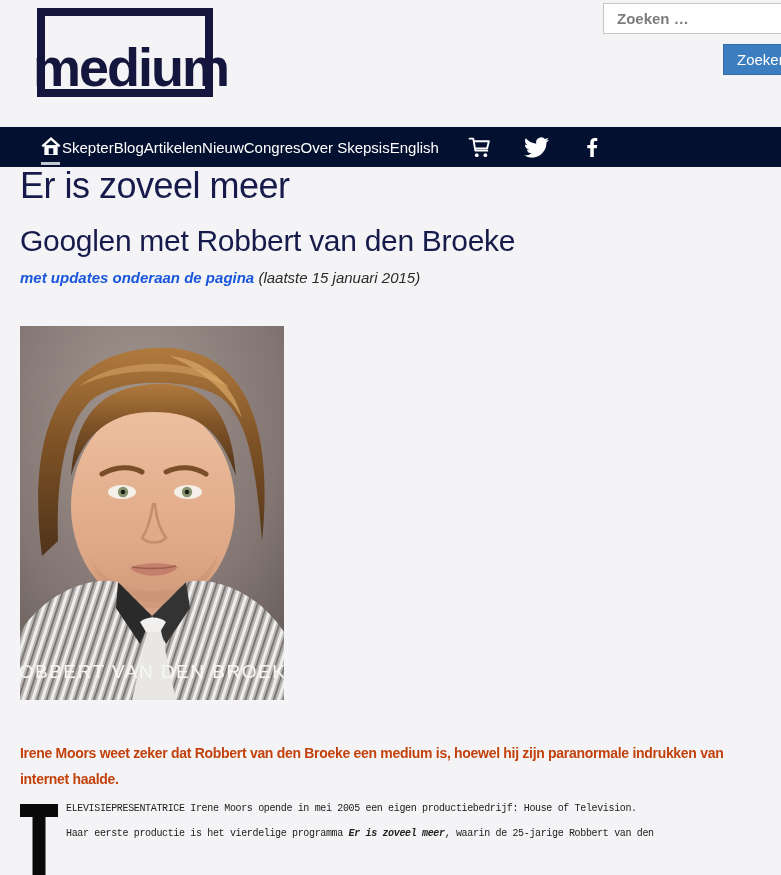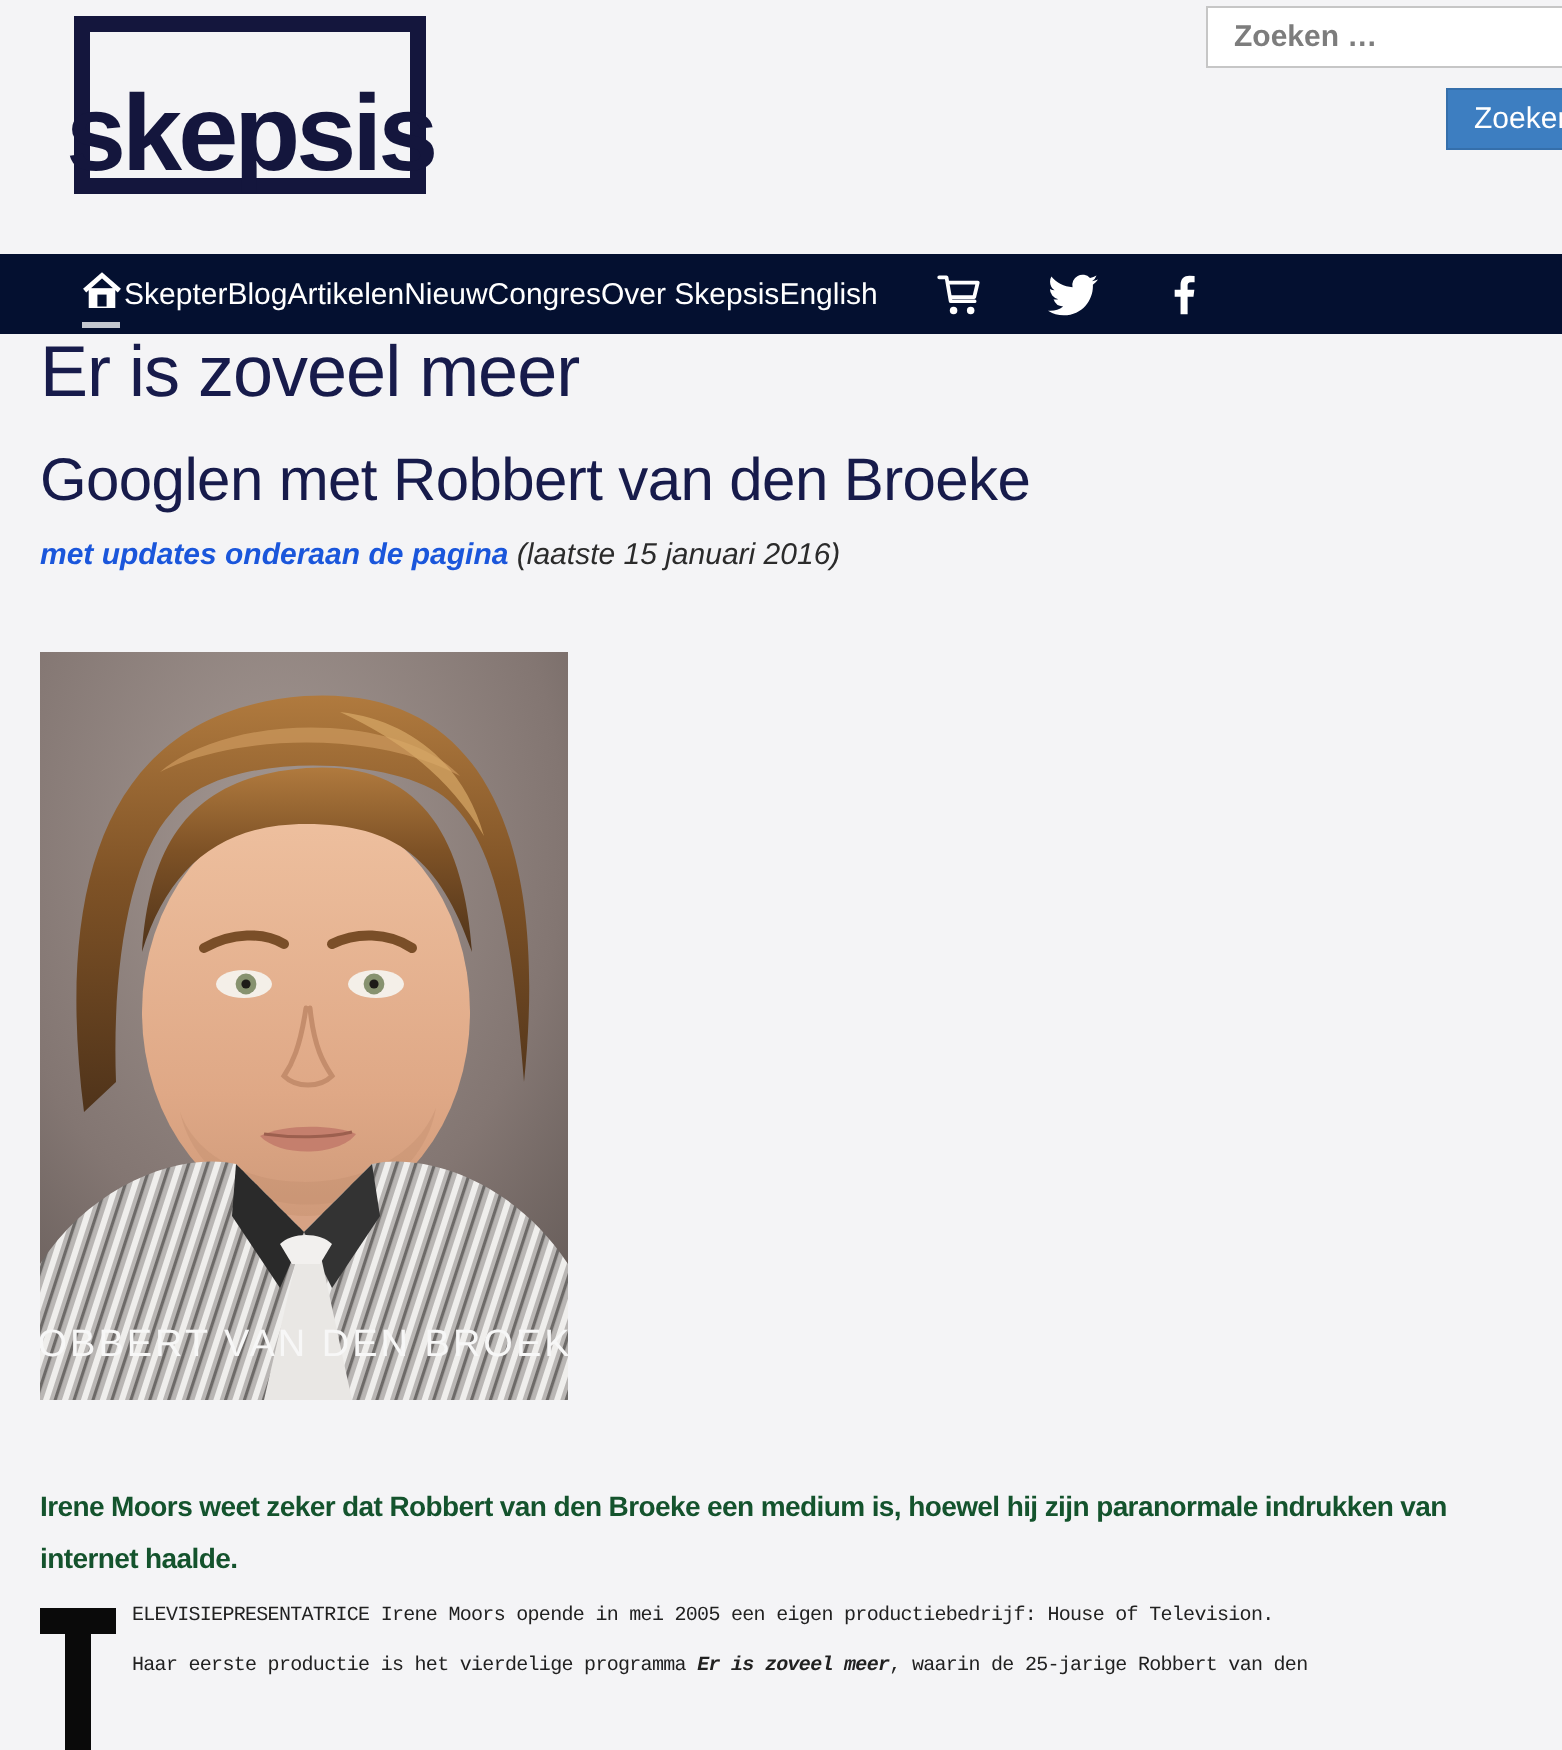--- a/index.html
+++ b/index.html
@@ -58,7 +58,7 @@
 
   <div class="top">
     <a class="logo">
-      <span class="logo-word">skepsis</span>
+      <span class="logo-word">medium</span>
     </a>
     <input class="search-input" type="text" placeholder="Zoeken …" style="">
     <button class="search-btn">Zoeken</button>

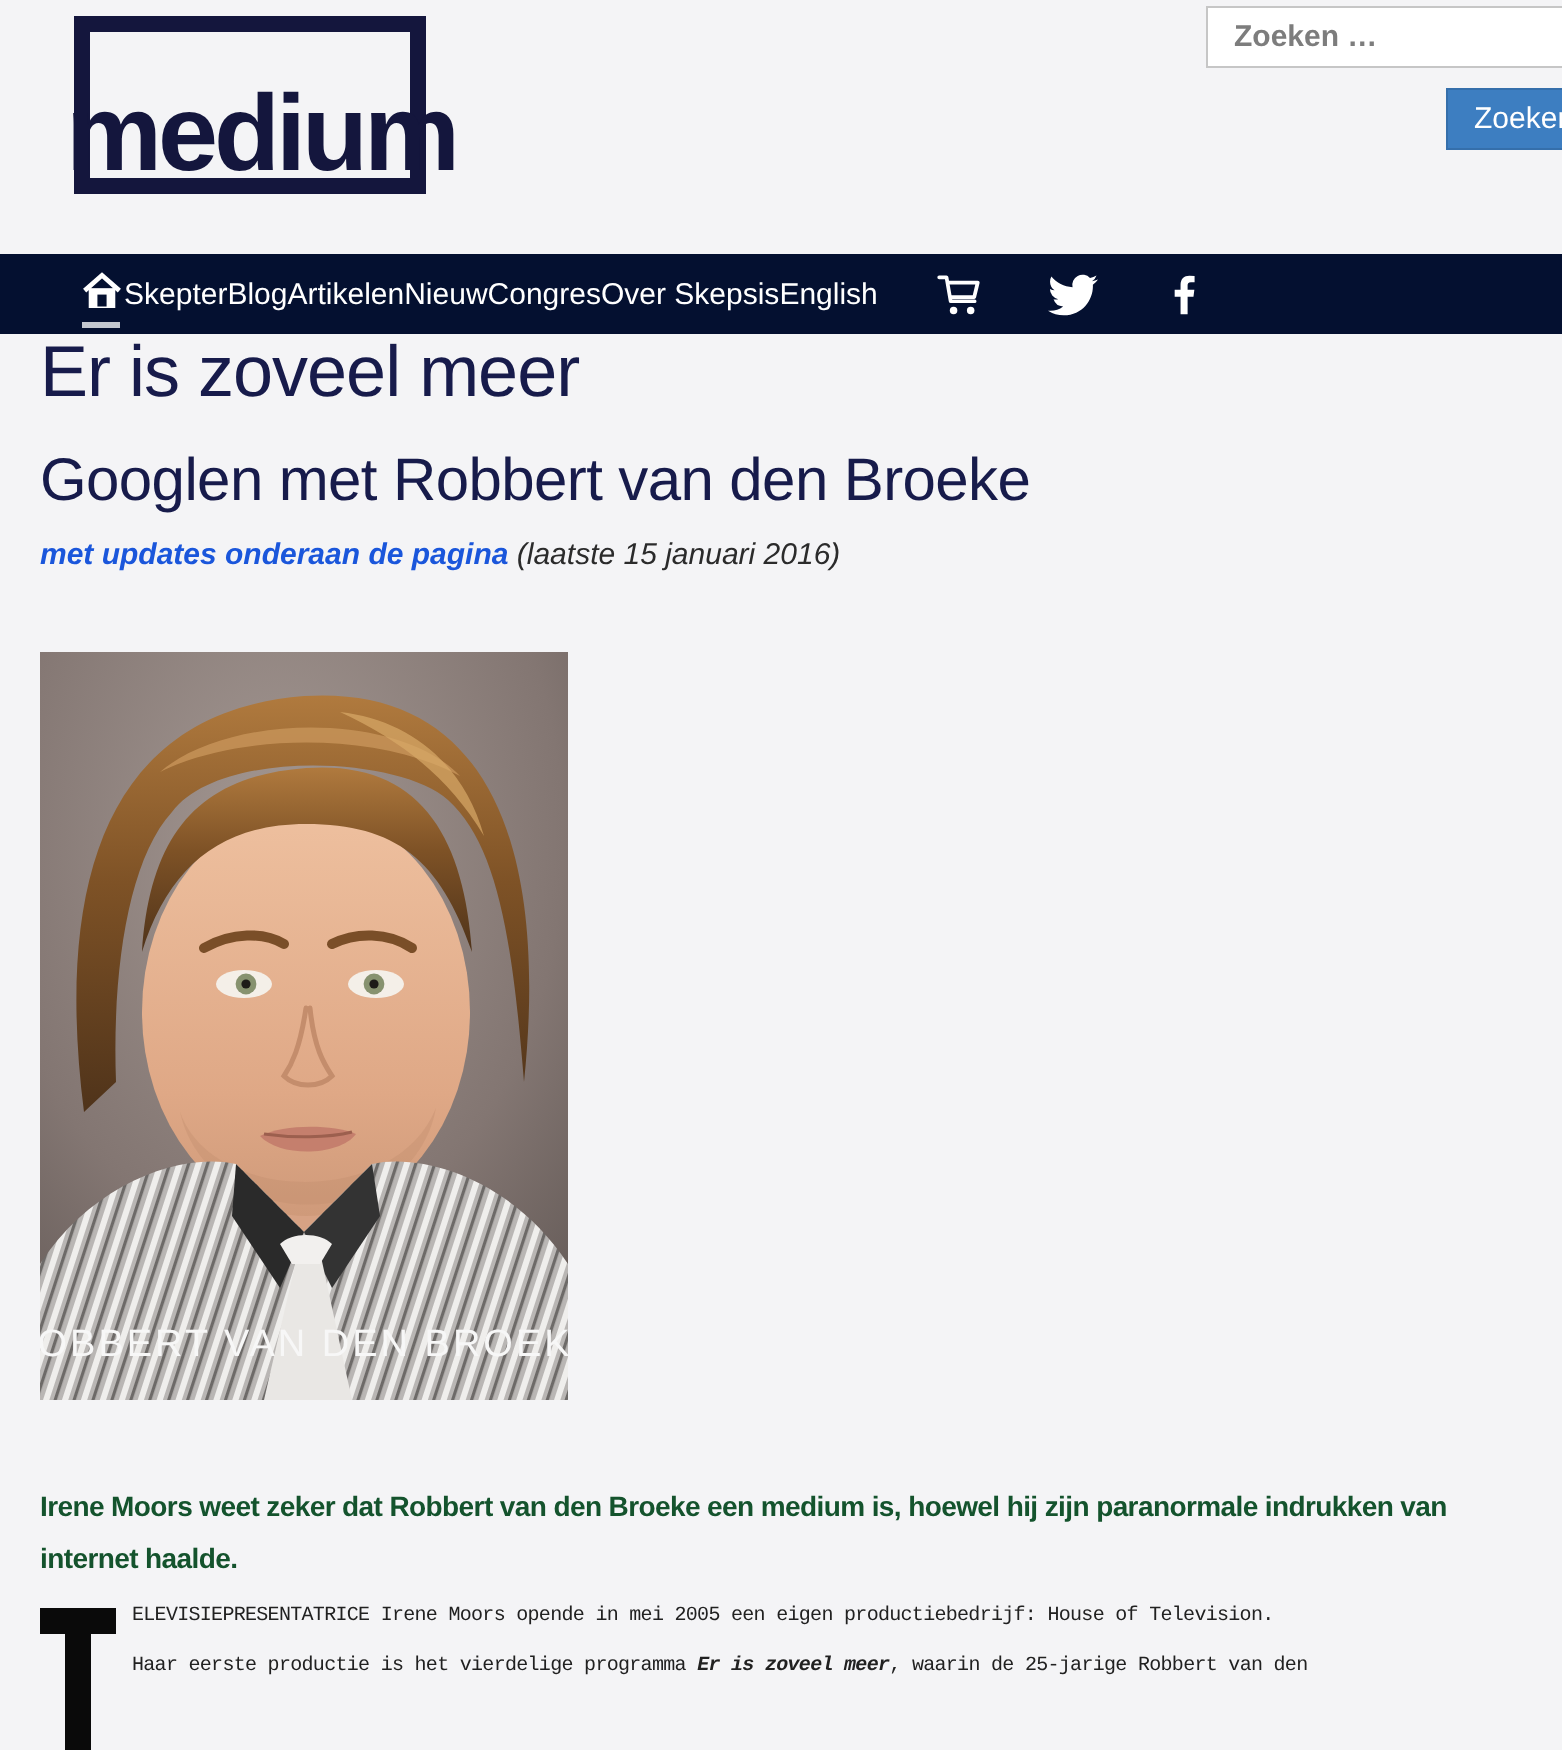--- a/index.html
+++ b/index.html
@@ -108,7 +108,7 @@
   <div class="article">
     <h1 class="title">Er is zoveel meer</h1>
     <h2 class="subtitle">Googlen met Robbert van den Broeke</h2>
-    <p class="byline"><a>met updates onderaan de pagina</a> <span>(laatste 15 januari 2016)</span></p>
+    <p class="byline"><a>met updates onderaan de pagina</a> <span>(laatste 15 januari 2015)</span></p>
 
     <div class="photo">
       <svg width="264" height="374" viewBox="0 0 264 374">

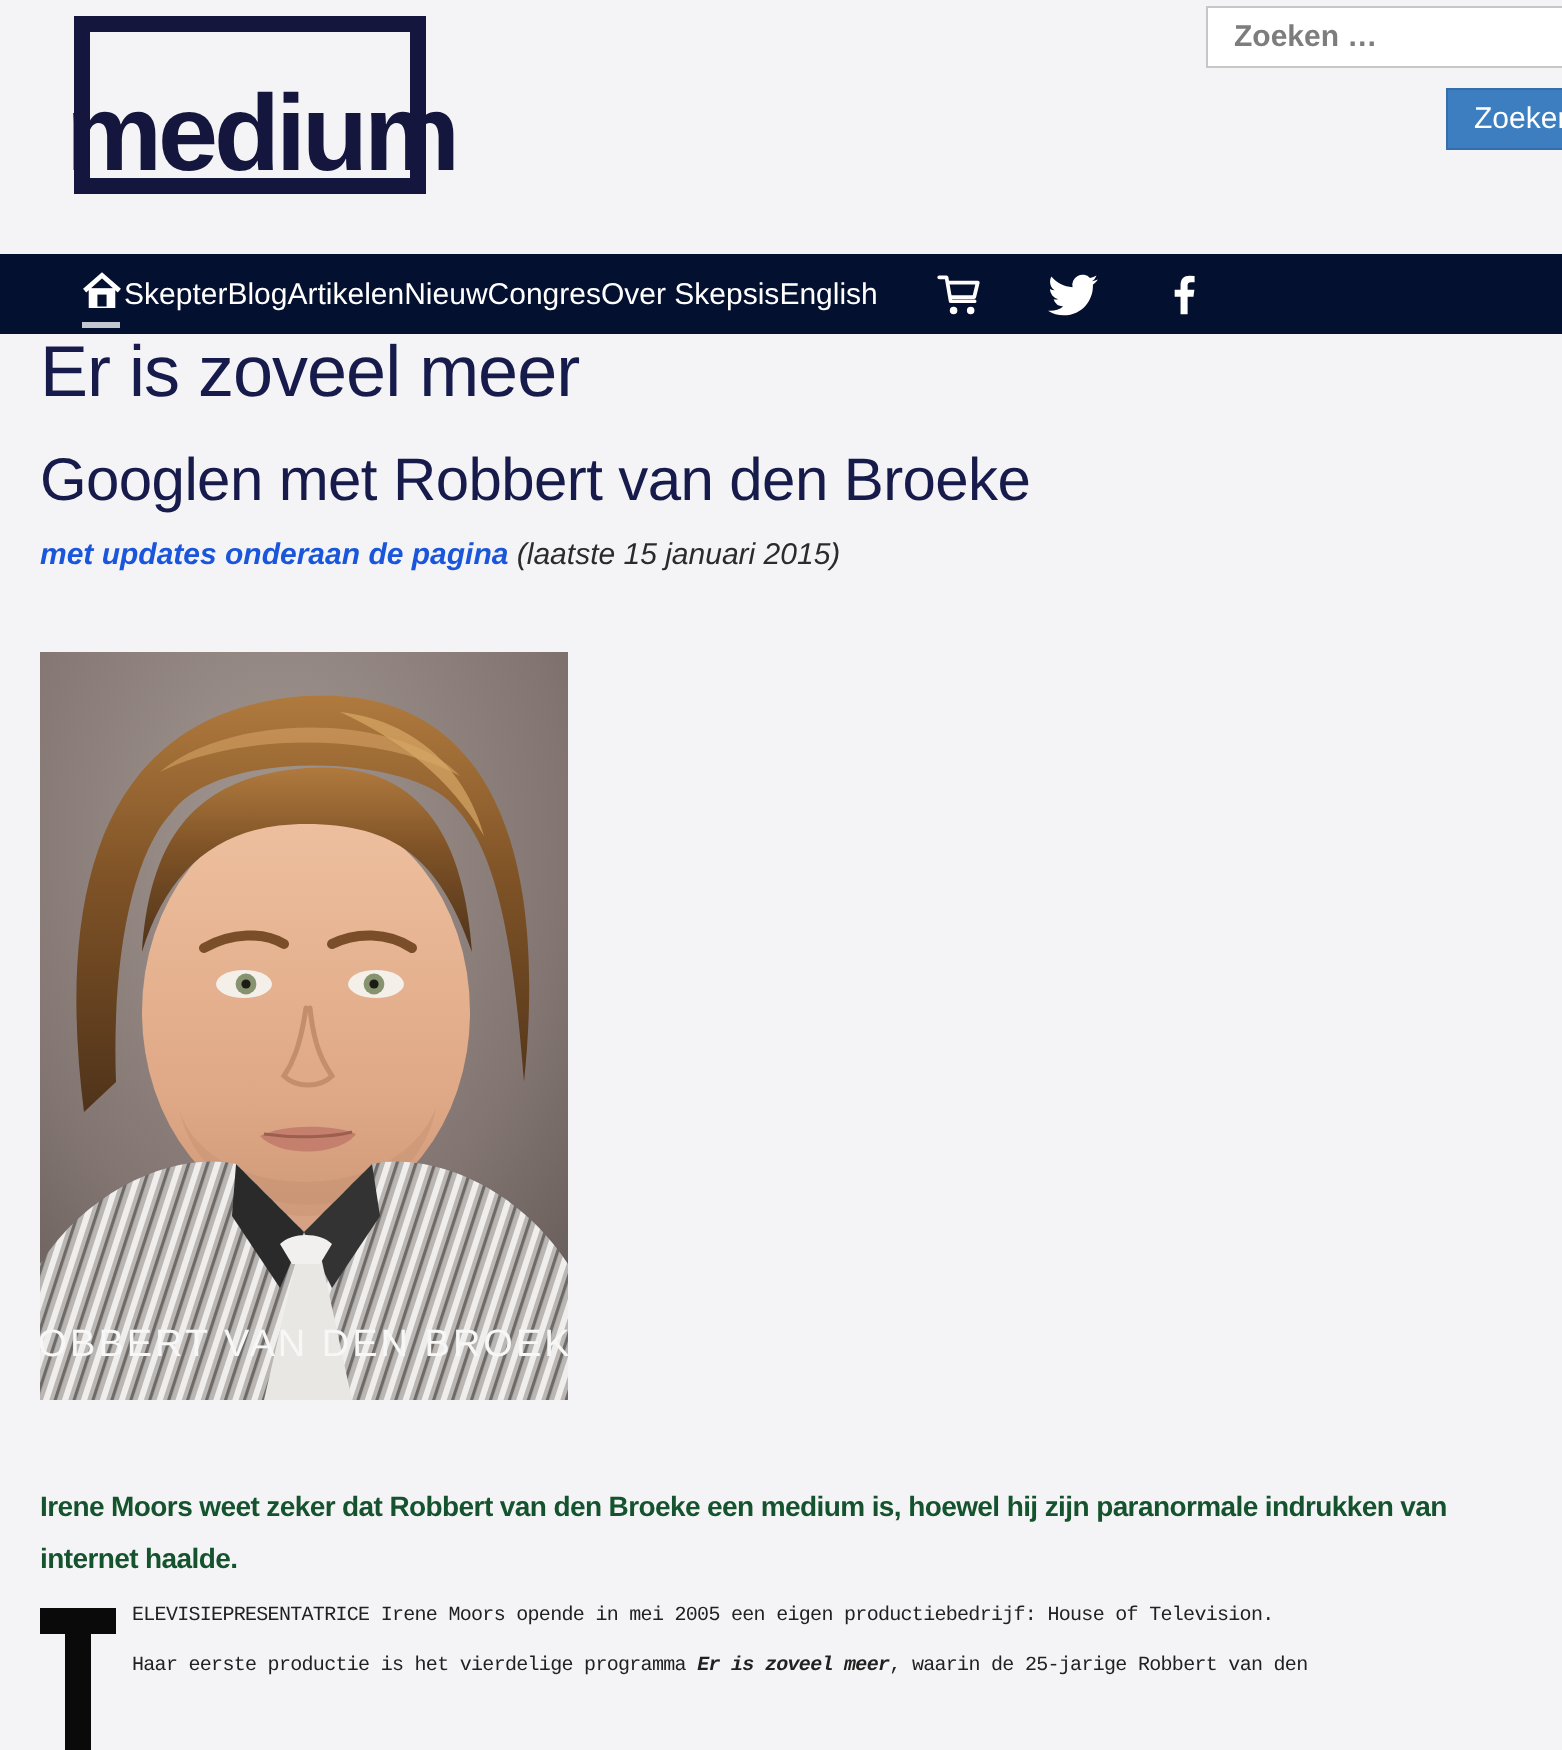--- a/index.html
+++ b/index.html
@@ -43,7 +43,7 @@
   .photo { margin-top:38px; width:264px; height:374px; display:block; background:#7a706d; }
 
   .intro { margin-top:40px; font-weight:bold; font-size:14px; letter-spacing:-0.3px;
-           line-height:26px; color:#14532d; }
+           line-height:26px; color:#c2410c; }
   .intro div { white-space:nowrap; }
 
   .bodypara { margin-top:4px; font-size:10px; letter-spacing:-0.35px; line-height:25px; color:#212121;font-family:Liberation Mono, monospace; }

